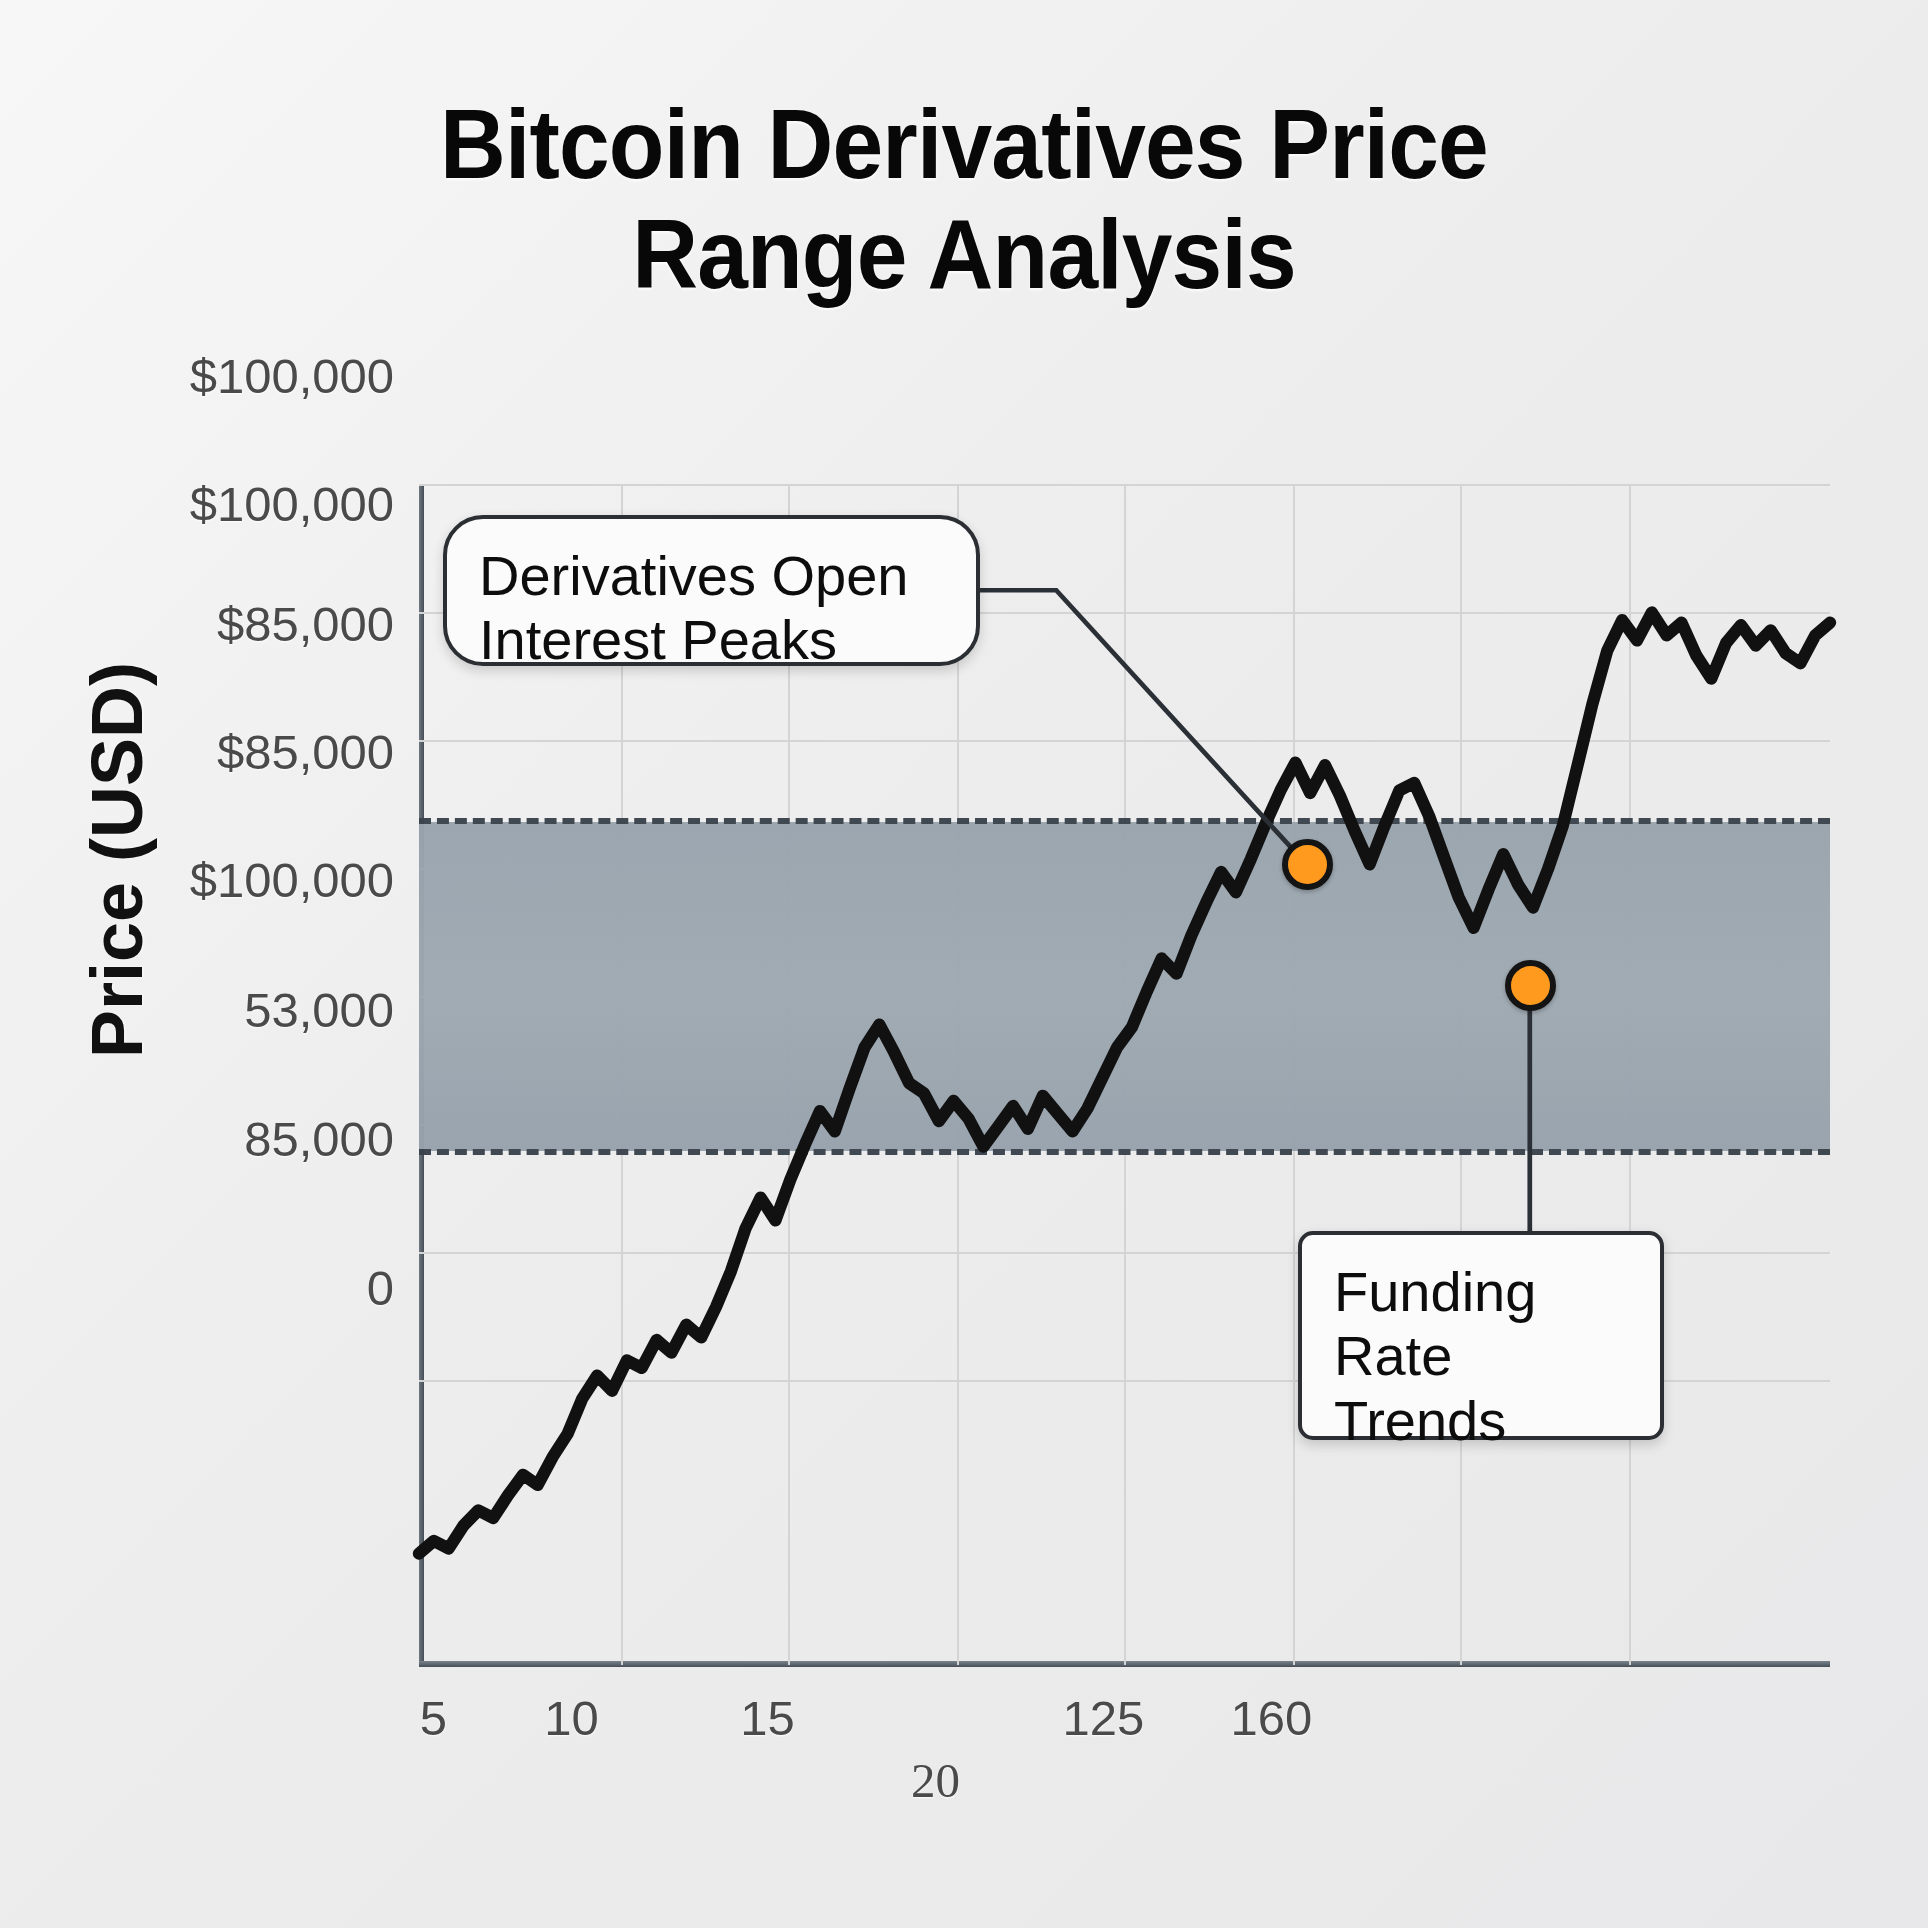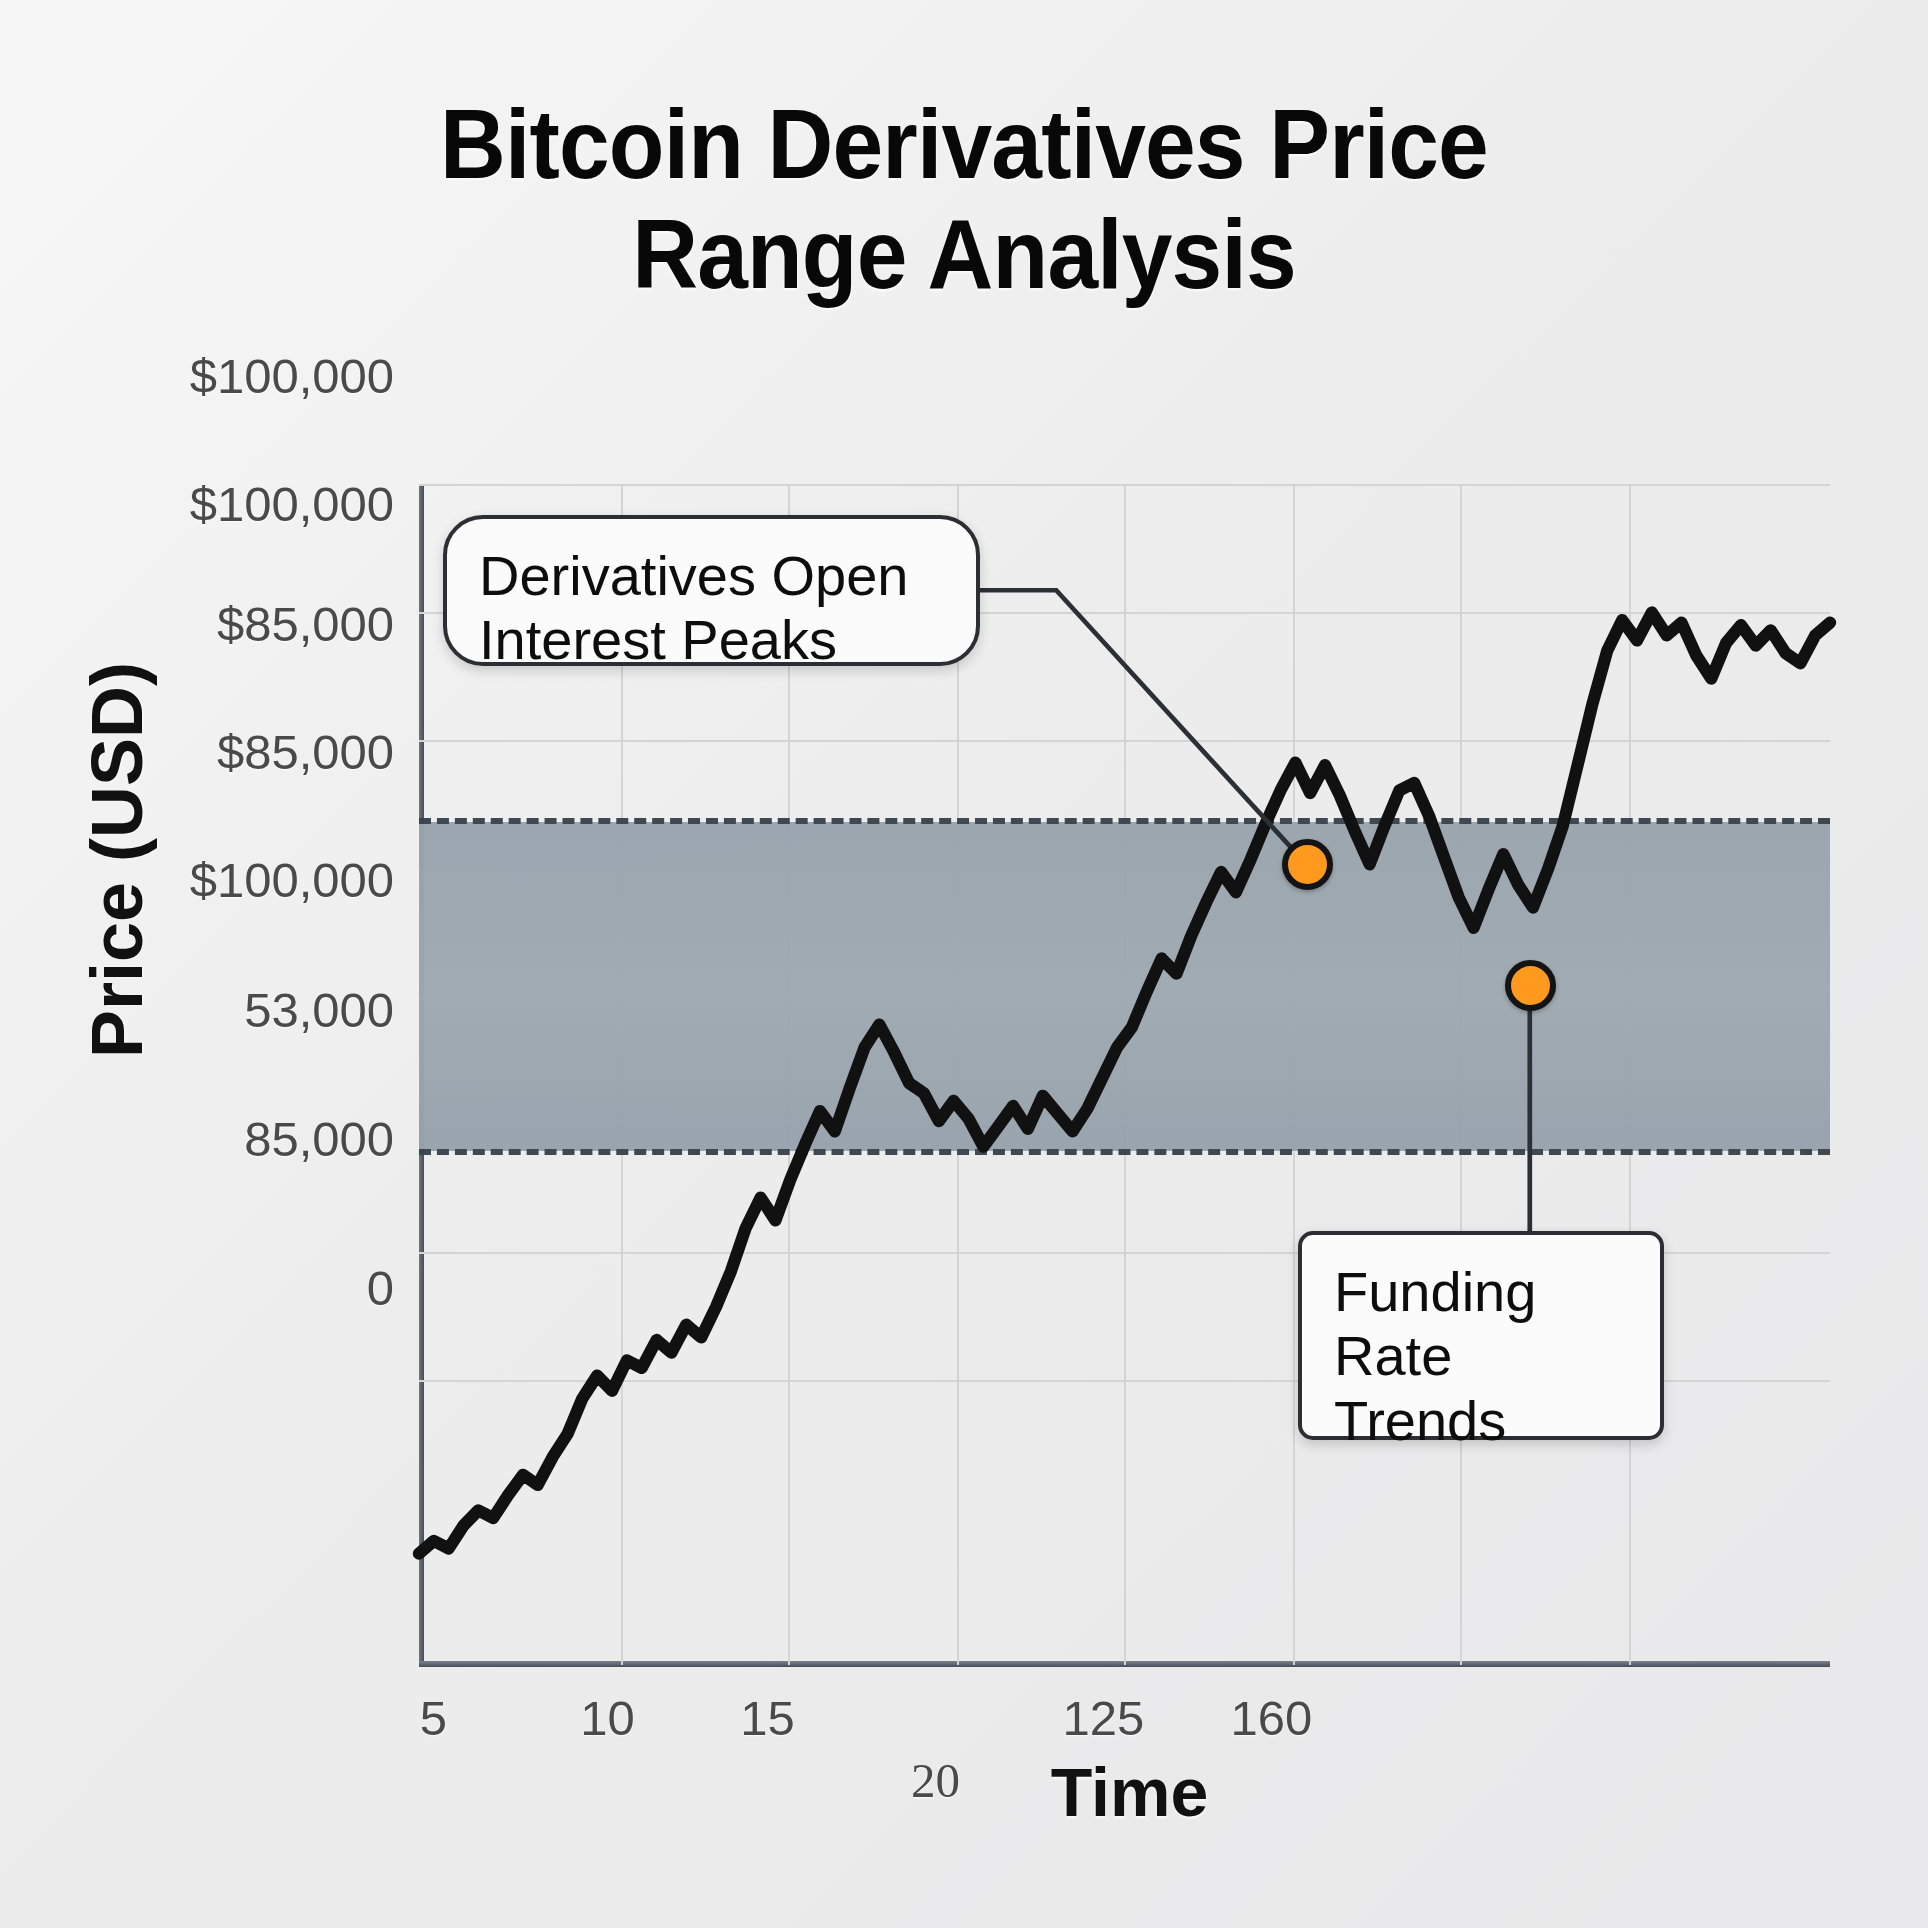--- a/index.html
+++ b/index.html
@@ -163,7 +163,7 @@
 
   <div id="xtick-layer">
     <div class="xtick" style="left:358px;top:1690px;">5</div>
-    <div class="xtick" style="left:532px;top:1690px;">10</div>
+    <div class="xtick" style="left:496px;top:1690px;">10</div>
     <div class="xtick" style="left:692px;top:1690px;">15</div>
     <div class="xtick" style="left:860px;top:1752px;font-family:Liberation Serif, serif;">20</div>
     <div class="xtick" style="left:1028px;top:1690px;">125</div>

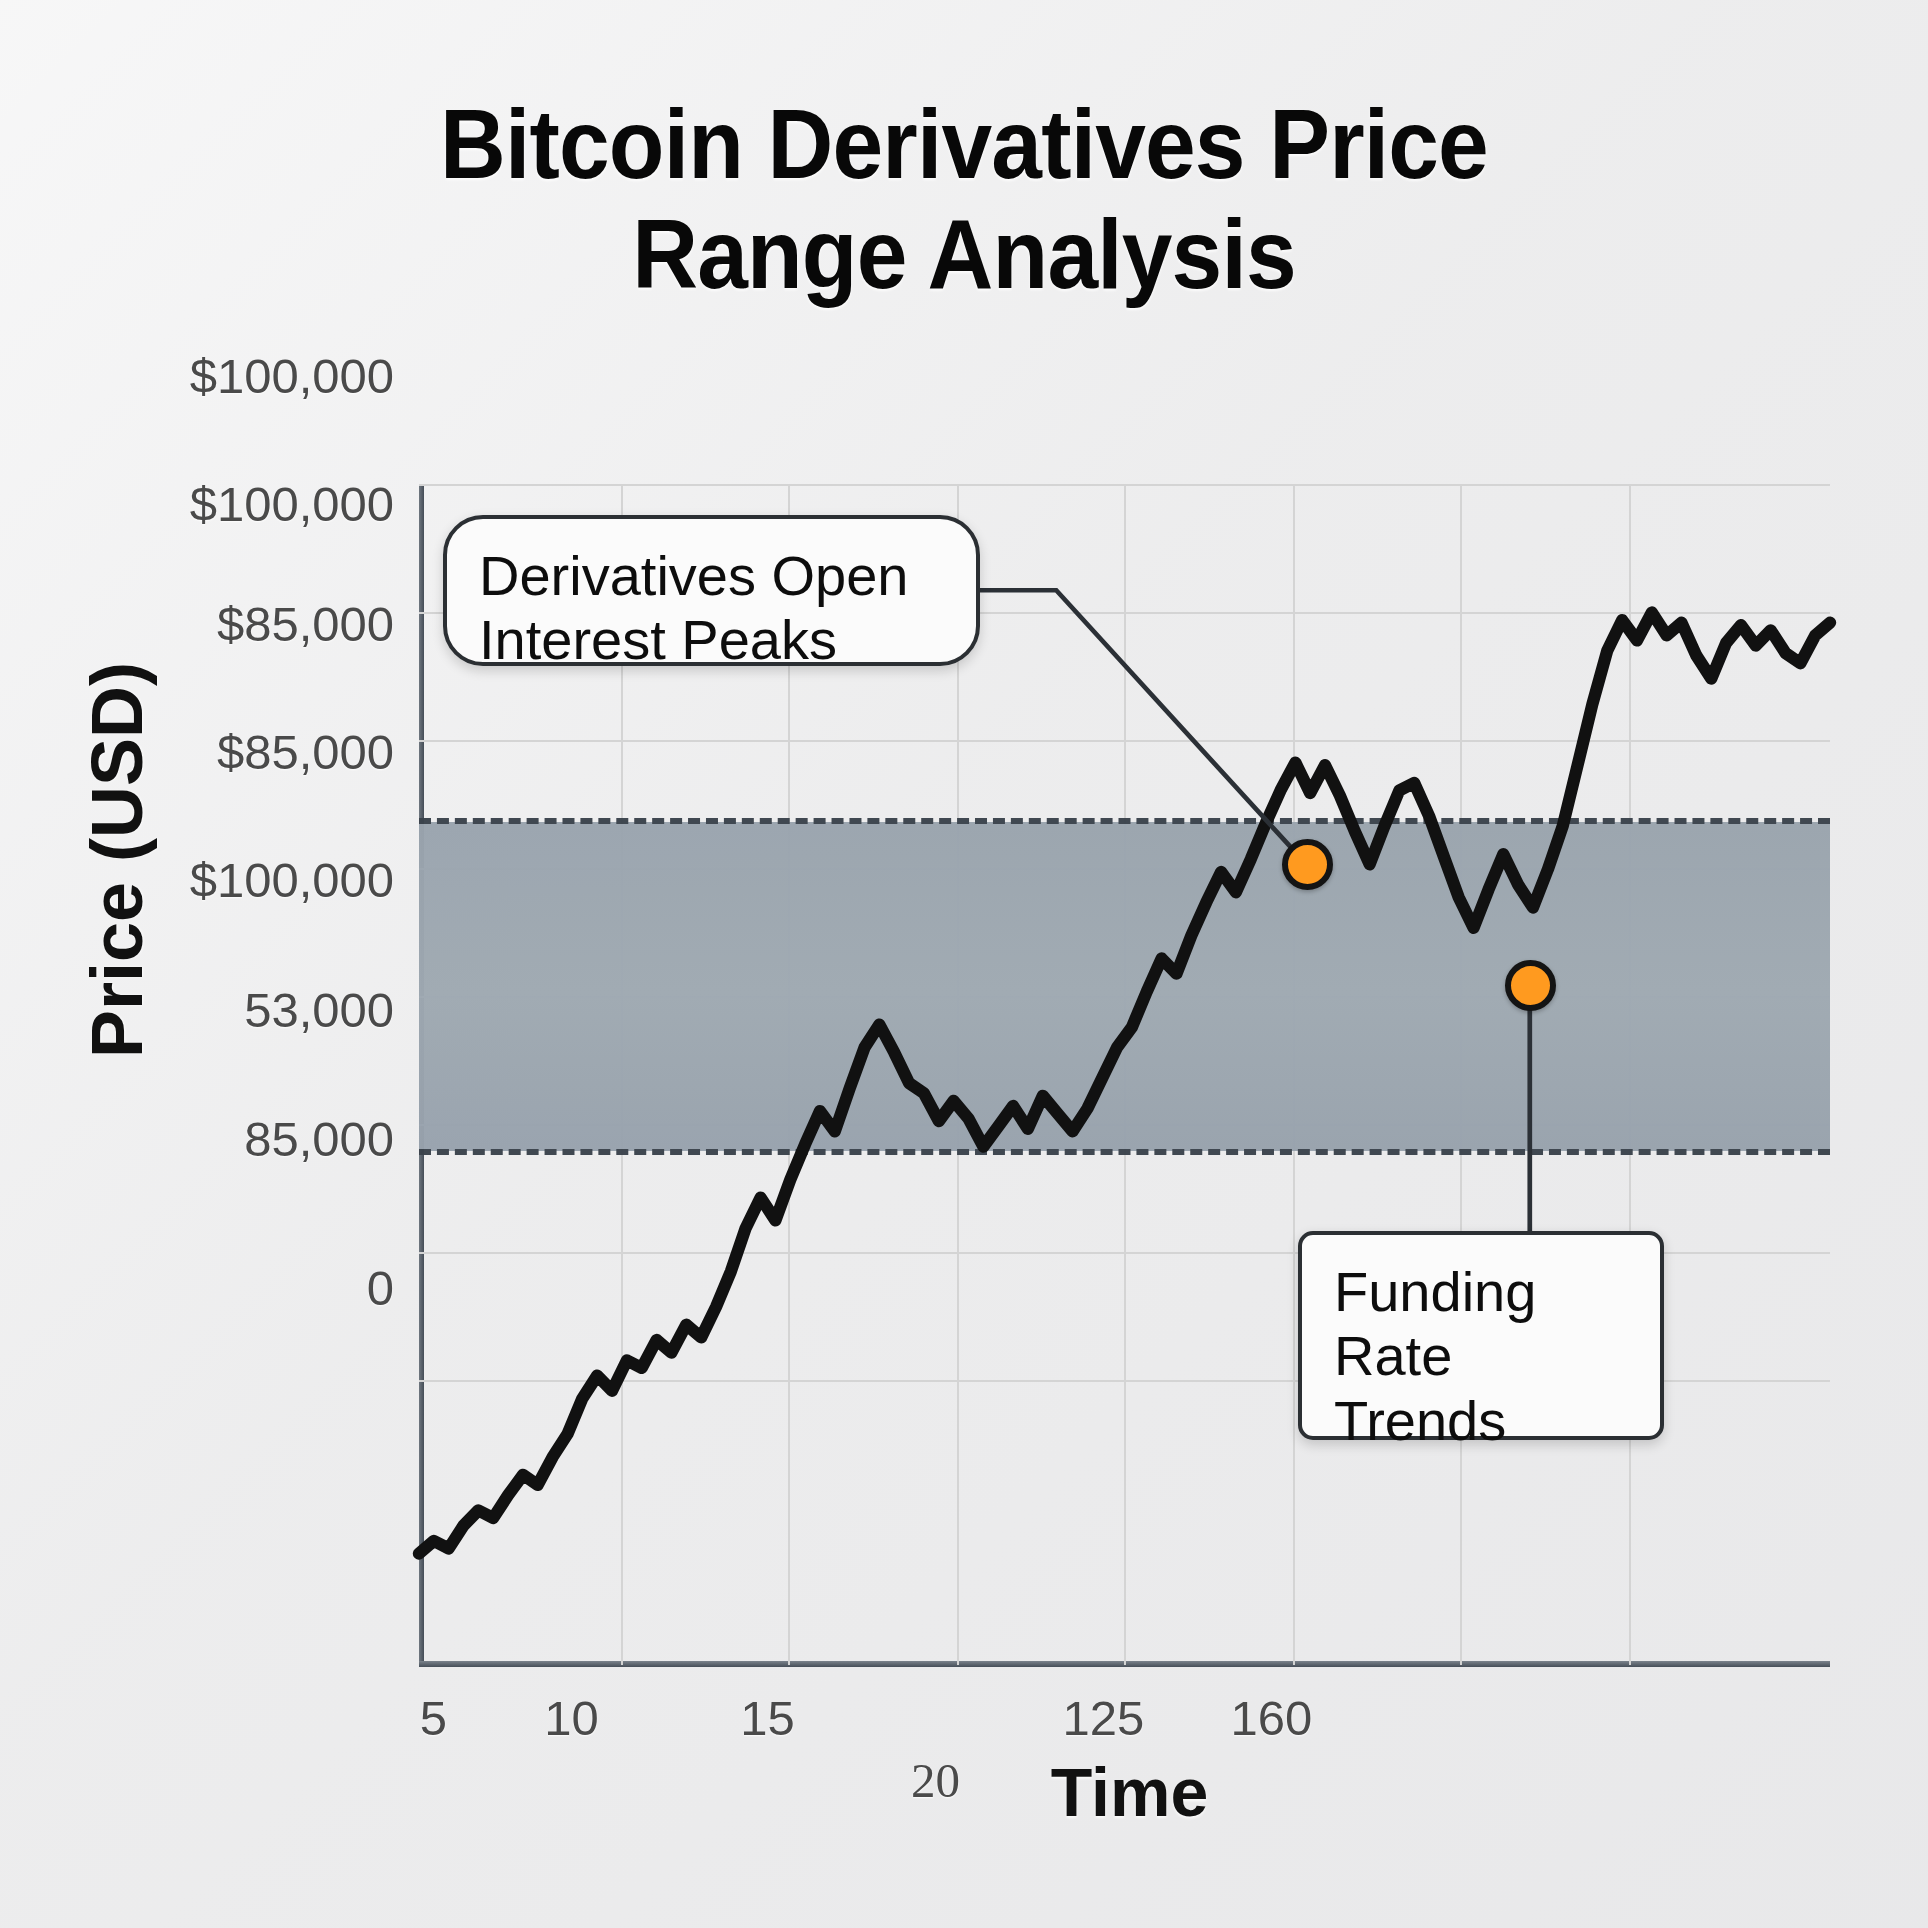--- a/index.html
+++ b/index.html
@@ -148,7 +148,6 @@
 Range Analysis</div>
 
   <div id="ylabel">Price (USD)</div>
-  <div id="xlabel">Time</div>
 
   <div id="ytick-layer">
     <div class="ytick" style="top:348px;">$100,000</div>

